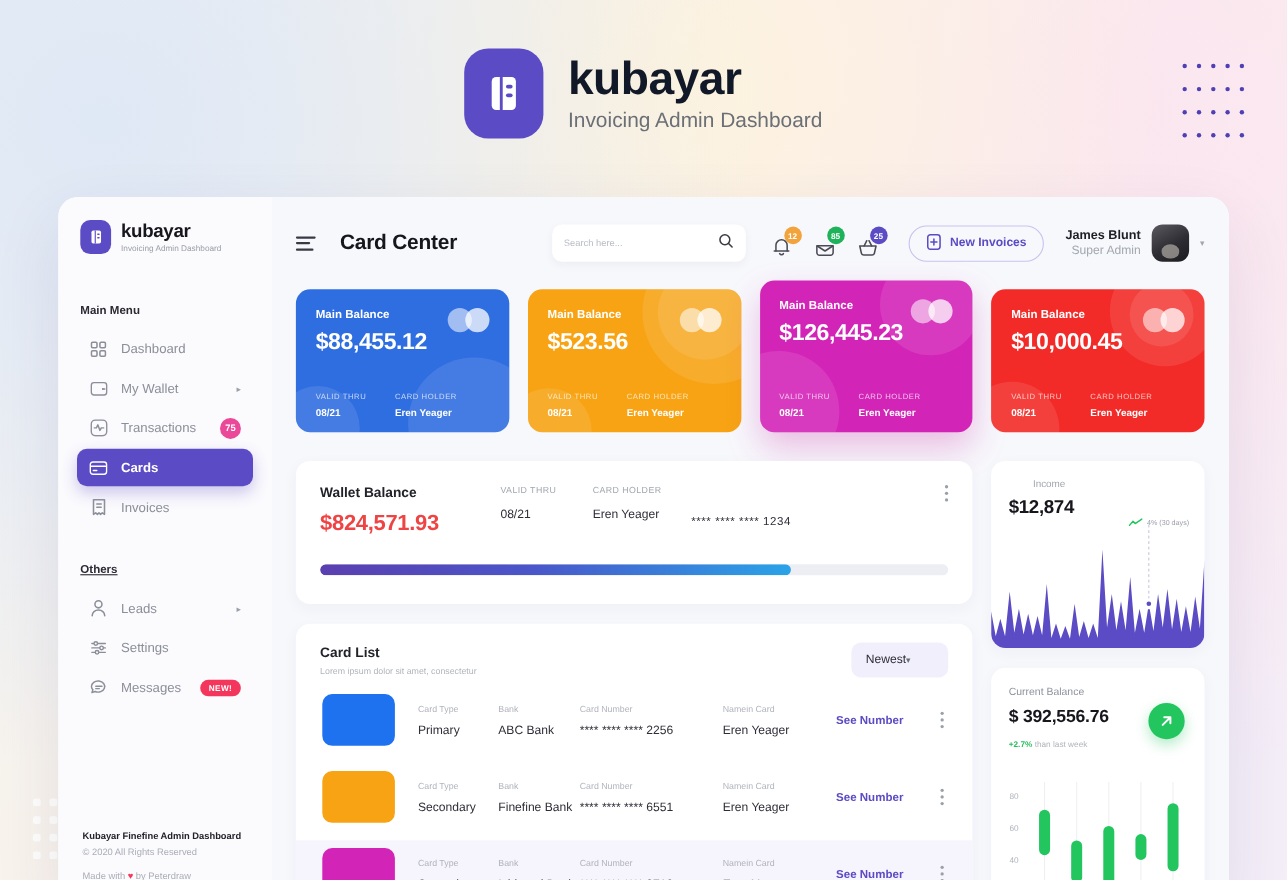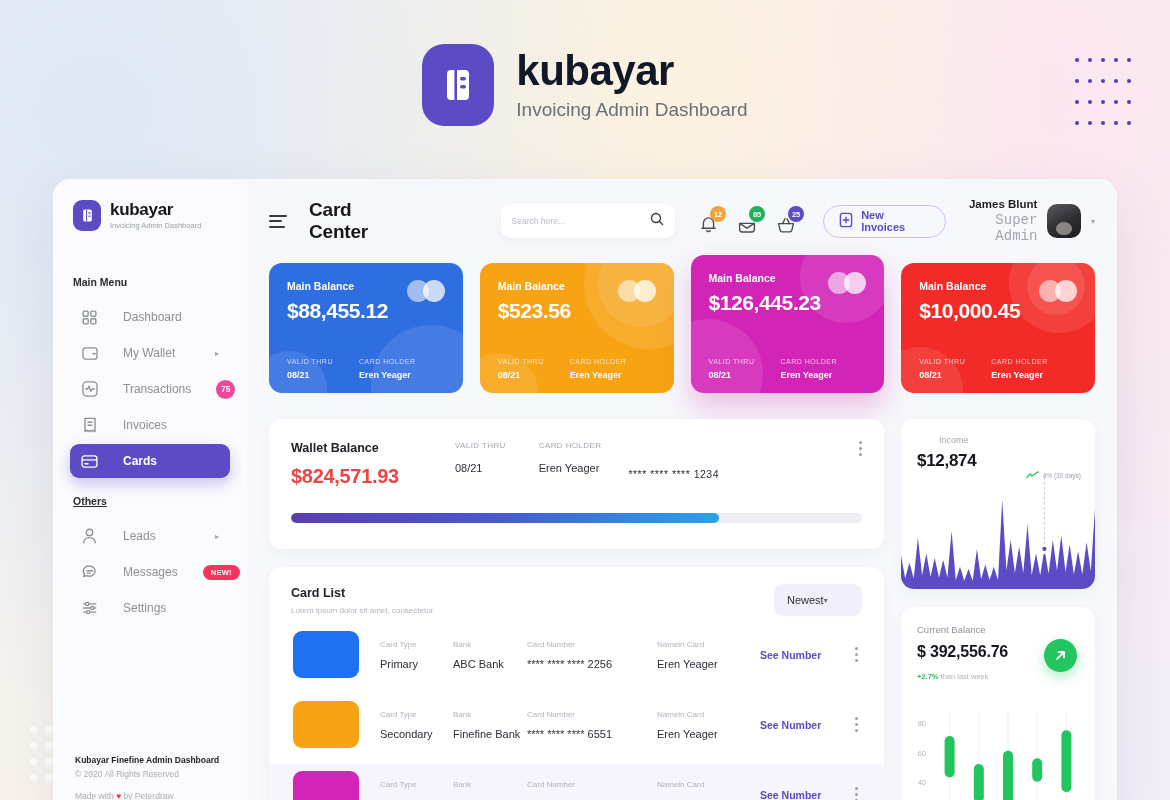--- a/index.html
+++ b/index.html
@@ -155,7 +155,7 @@
   .user-area { margin-left: auto; display: flex; align-items: center; gap: 10px; }
   .user-meta { text-align: right; }
   .user-name { font-size: 11.5px; font-weight: 700; color: #1d1d25; }
-  .user-role { font-size: 14px; color: #a2a7af; margin-top: 2px; font-family: Liberation Mono, monospace; }
+  .user-role { font-size: 11px; color: #a2a7af; margin-top: 2px; }
   .avatar {
     width: 34px; height: 34px; border-radius: 10px; overflow: hidden;
     background: linear-gradient(150deg,#5a5a60 0%,#2d2d33 55%,#1a1a1f 100%);

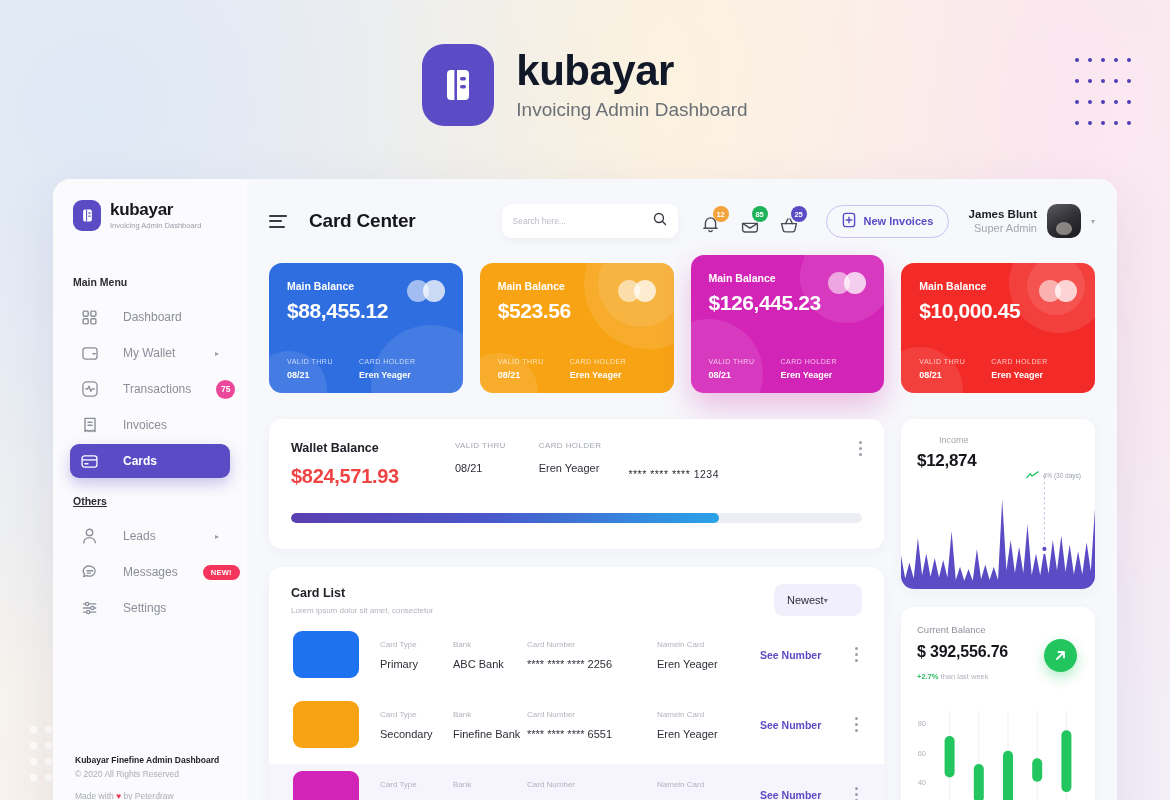--- a/index.html
+++ b/index.html
@@ -82,7 +82,7 @@
   .side-section.others { margin-top: 17px; text-decoration: underline; }
 
   .nav-item {
-    display: flex; align-items: center; gap: 25px;
+    display: flex; align-items: center; gap: 12px;
     height: 34px; margin: 0 17px 2px 17px; padding: 0 11px;
     border-radius: 9px; cursor: pointer;
     color: #8b8f99; font-size: 12px;

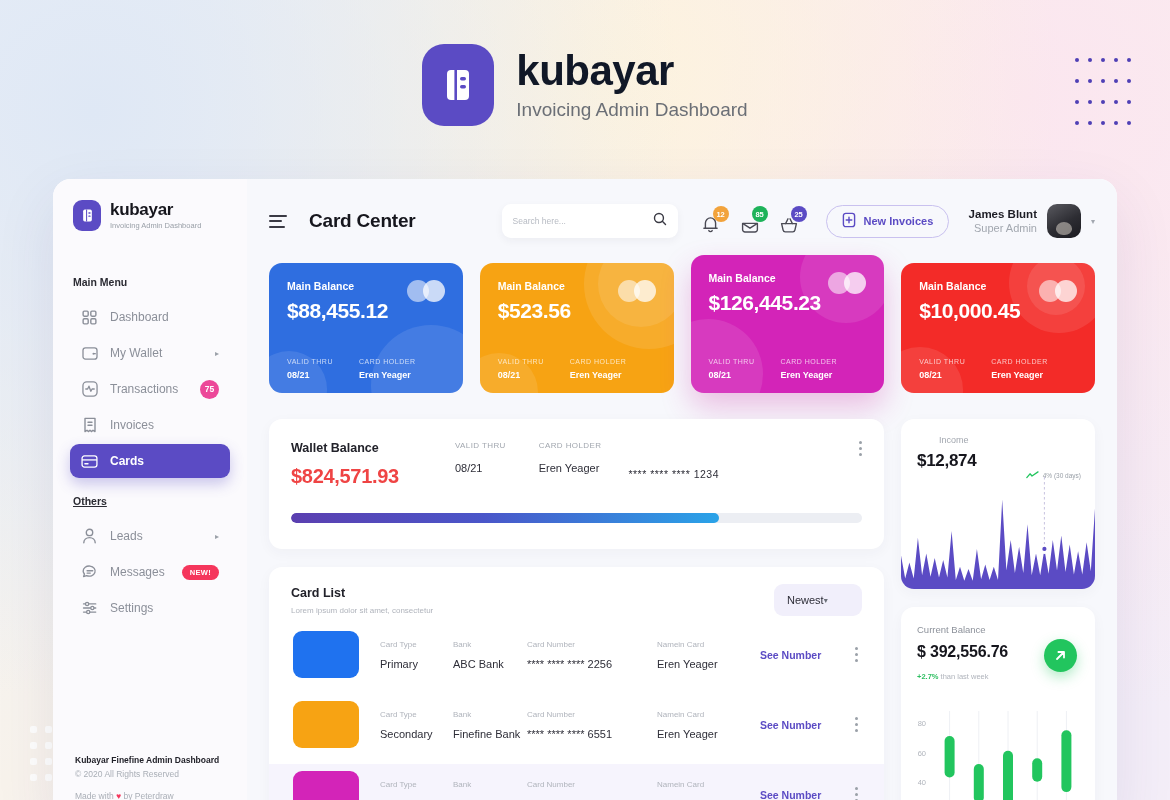--- a/index.html
+++ b/index.html
@@ -366,16 +366,6 @@
       <span class="badge-count">75</span>
     </div>
 
-    <div class="nav-item">
-      <span class="nav-ico">
-        <svg width="14" height="16" viewBox="0 0 14 16" fill="none" stroke="currentColor" stroke-width="1.4">
-          <path d="M2 1.4h10v13.2l-2-1.4-1.6 1.4L7 13.2l-1.4 1.4L4 13.2l-2 1.4z" stroke-linejoin="round"></path>
-          <path d="M5 5.2h4M5 8.2h4" stroke-linecap="round"></path>
-        </svg>
-      </span>
-      <span class="nav-label">Invoices</span>
-    </div>
-
     <div class="nav-item active">
       <span class="nav-ico">
         <svg width="17" height="13" viewBox="0 0 18 14" fill="none" stroke="currentColor" stroke-width="1.4">
@@ -385,6 +375,16 @@
         </svg>
       </span>
       <span class="nav-label">Cards</span>
+    </div>
+
+    <div class="nav-item">
+      <span class="nav-ico">
+        <svg width="14" height="16" viewBox="0 0 14 16" fill="none" stroke="currentColor" stroke-width="1.4">
+          <path d="M2 1.4h10v13.2l-2-1.4-1.6 1.4L7 13.2l-1.4 1.4L4 13.2l-2 1.4z" stroke-linejoin="round"></path>
+          <path d="M5 5.2h4M5 8.2h4" stroke-linecap="round"></path>
+        </svg>
+      </span>
+      <span class="nav-label">Invoices</span>
     </div>
 
     <div class="side-section others">Others</div>

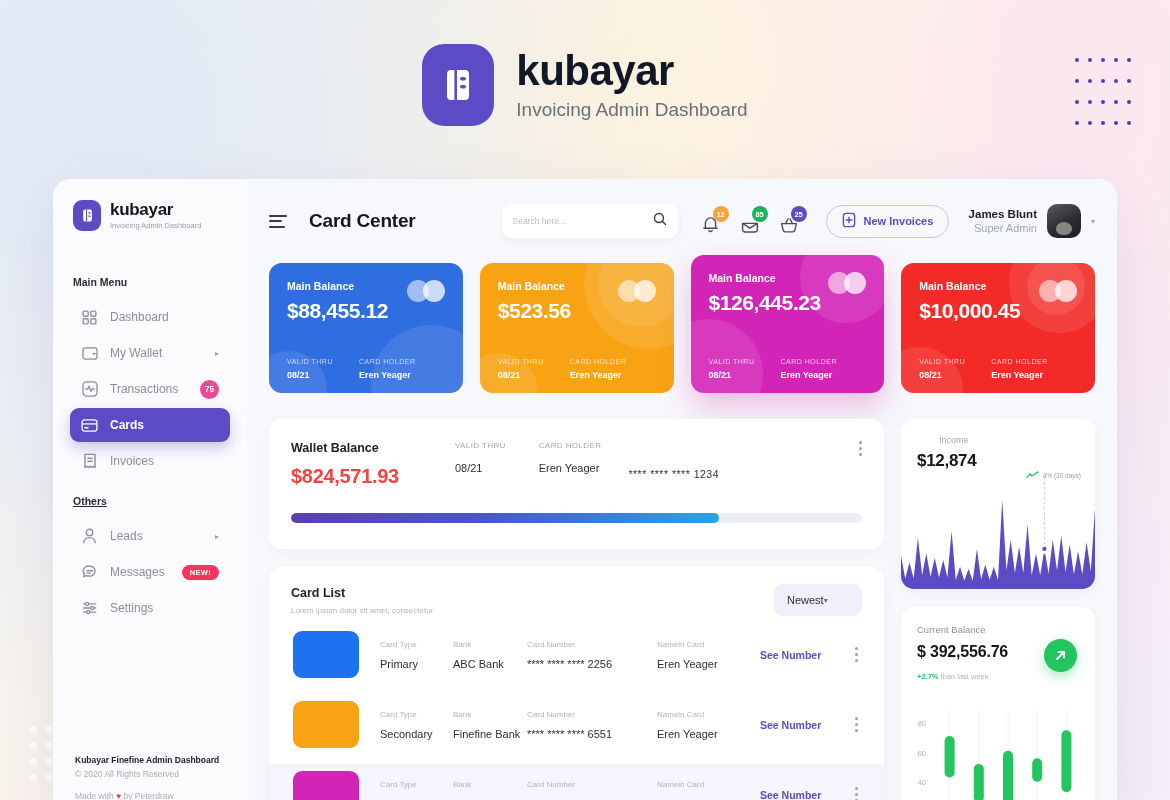--- a/index.html
+++ b/index.html
@@ -79,7 +79,7 @@
     font-size: 10.5px; font-weight: 700; color: #2b2b33;
     padding: 0 0 0 20px; margin-top: 45px; margin-bottom: 12px;
   }
-  .side-section.others { margin-top: 17px; text-decoration: underline; }
+  .side-section.others { margin-top: 34px; text-decoration: underline; }
 
   .nav-item {
     display: flex; align-items: center; gap: 12px;

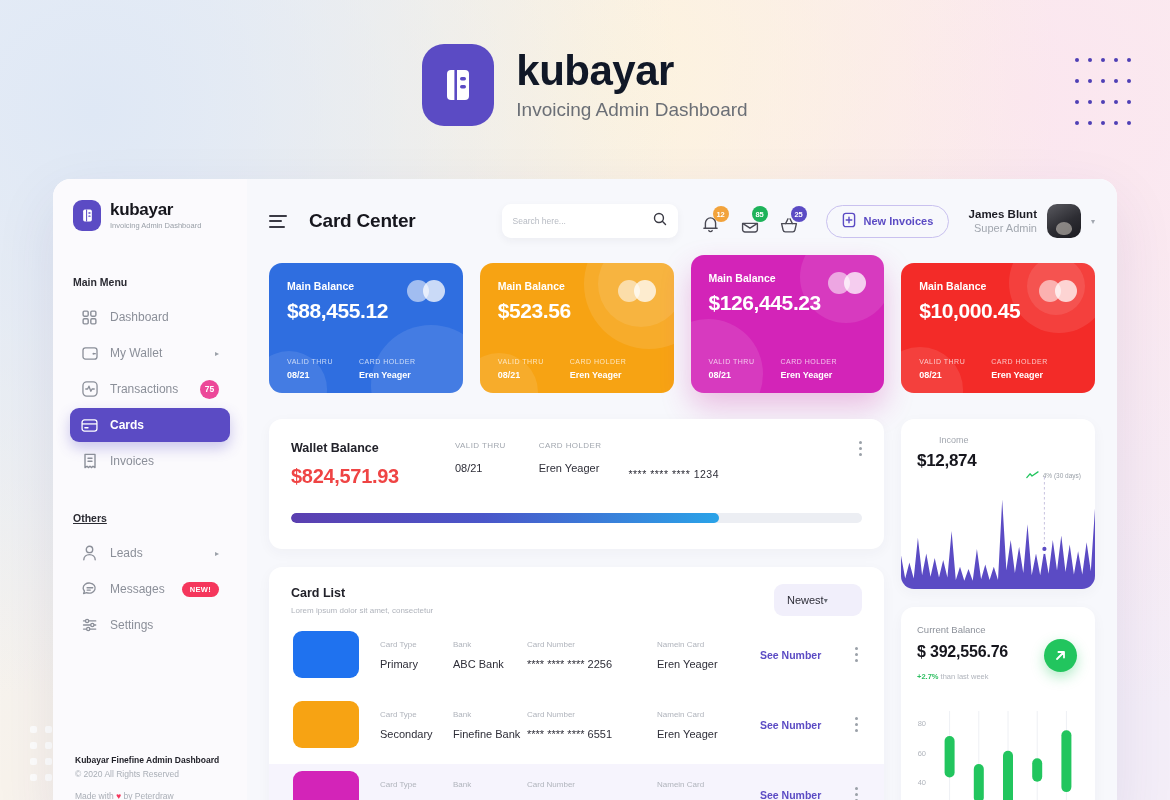--- a/index.html
+++ b/index.html
@@ -403,17 +403,6 @@
     <div class="nav-item">
       <span class="nav-ico">
         <svg width="16" height="16" viewBox="0 0 17 17" fill="none" stroke="currentColor" stroke-width="1.4">
-          <path d="M1.2 7.6a6.4 5.4 0 1 1 3.6 4.8l-3.1.9.9-2.6a5.2 5.2 0 0 1-1.4-3.1z" stroke-linejoin="round"></path>
-          <path d="M5.4 7.2h6M5.4 9.6h3.4" stroke-linecap="round"></path>
-        </svg>
-      </span>
-      <span class="nav-label">Messages</span>
-      <span class="badge-new">NEW!</span>
-    </div>
-
-    <div class="nav-item">
-      <span class="nav-ico">
-        <svg width="16" height="16" viewBox="0 0 17 17" fill="none" stroke="currentColor" stroke-width="1.4">
           <path d="M1.6 4.2h13M1.6 8.5h13M1.6 12.8h13" stroke-linecap="round"></path>
           <circle cx="5.4" cy="4.2" r="1.7" fill="#fbfafd"></circle>
           <circle cx="11" cy="8.5" r="1.7" fill="#fbfafd"></circle>
@@ -421,6 +410,17 @@
         </svg>
       </span>
       <span class="nav-label">Settings</span>
+    </div>
+
+    <div class="nav-item">
+      <span class="nav-ico">
+        <svg width="16" height="16" viewBox="0 0 17 17" fill="none" stroke="currentColor" stroke-width="1.4">
+          <path d="M1.2 7.6a6.4 5.4 0 1 1 3.6 4.8l-3.1.9.9-2.6a5.2 5.2 0 0 1-1.4-3.1z" stroke-linejoin="round"></path>
+          <path d="M5.4 7.2h6M5.4 9.6h3.4" stroke-linecap="round"></path>
+        </svg>
+      </span>
+      <span class="nav-label">Messages</span>
+      <span class="badge-new">NEW!</span>
     </div>
 
     <div class="side-footer">

